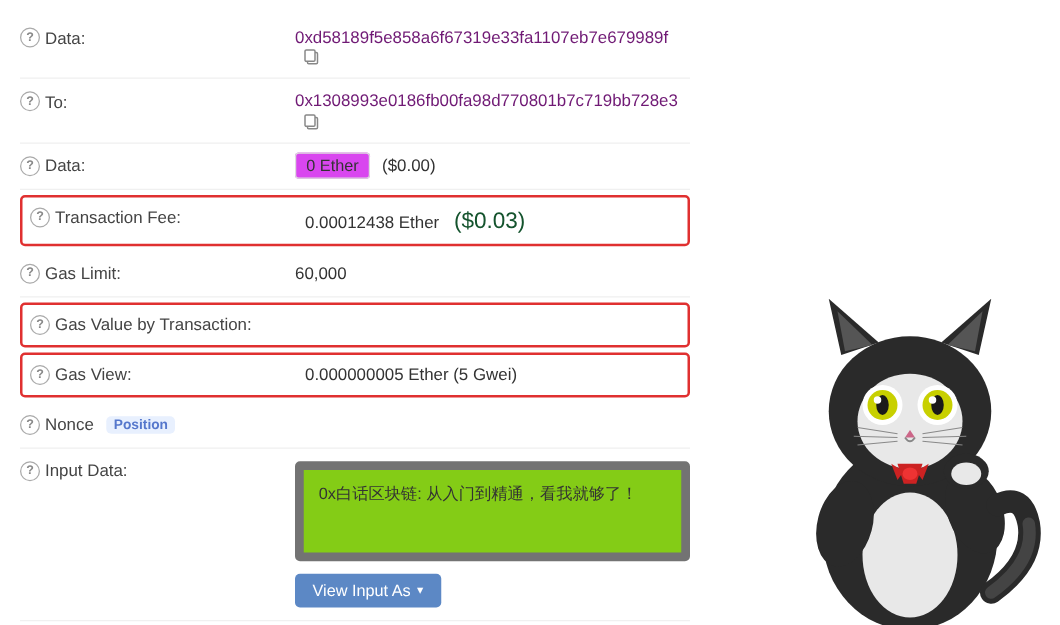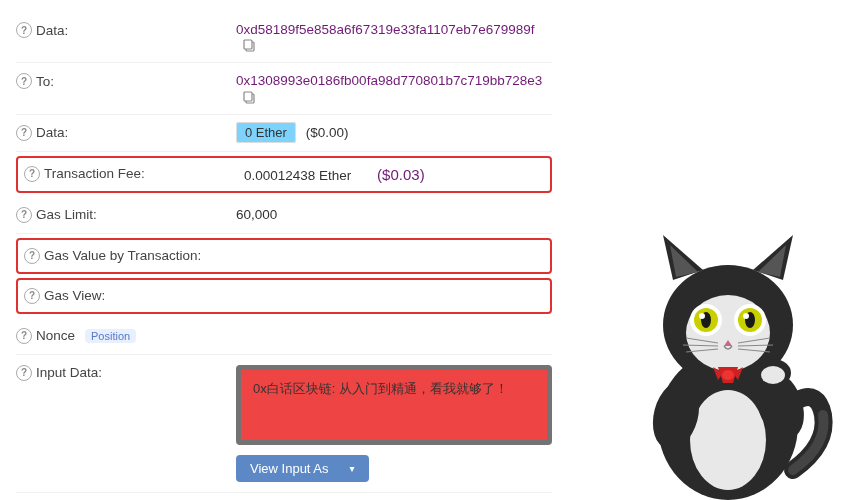--- a/index.html
+++ b/index.html
@@ -151,7 +151,7 @@
       padding: 2px 8px;
       font-size: 13px;
       margin-right: 6px;
-      background: #7dd3fc;
+      background: #d946ef;
     }
   </style>
 </head>

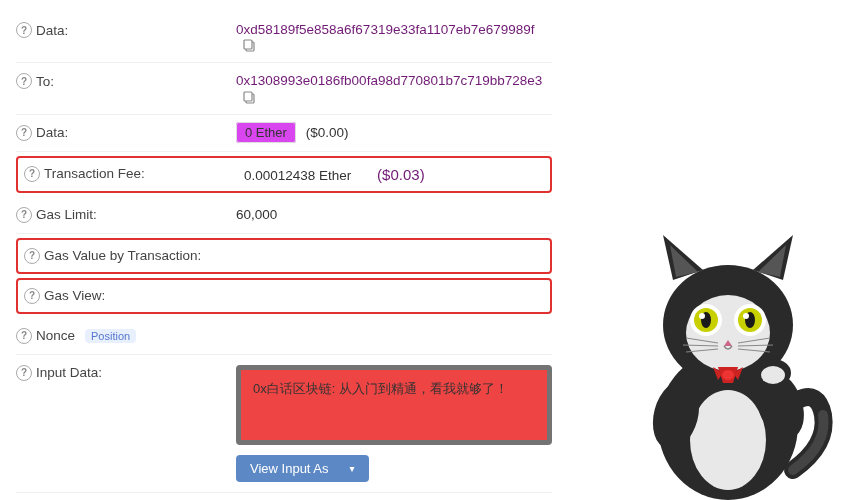--- a/index.html
+++ b/index.html
@@ -83,9 +83,9 @@
       vertical-align: middle;
     }
     .fee-usd {
-      color: #701a75;
-      font-size: 15px;
-      margin-left: 22px;
+      color: #14532d;
+      font-size: 18px;
+      margin-left: 8px;
     }
     .nonce-position-badge {
       display: inline-block;

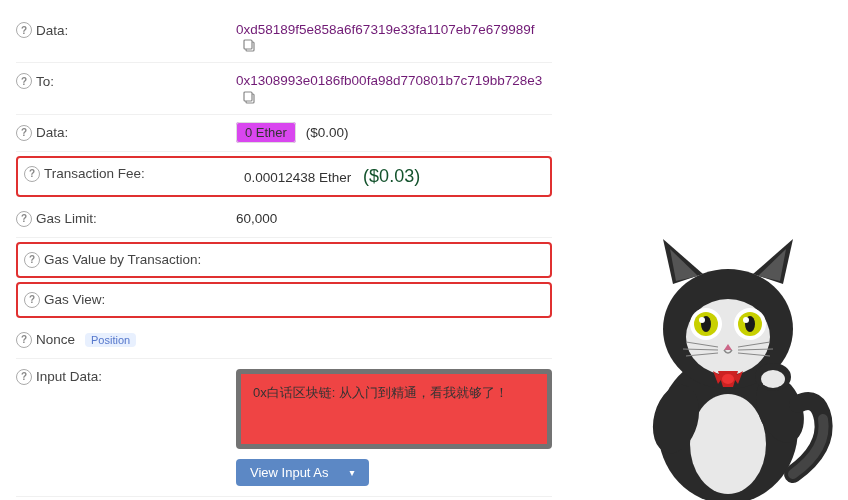--- a/index.html
+++ b/index.html
@@ -234,6 +234,7 @@
         <span class="help-icon">?</span>
         <span>Gas View:</span>
       </div>
+      <div class="row-value">0.000000005 Ether (5 Gwei)</div>
     </div>
 
     <div class="row">

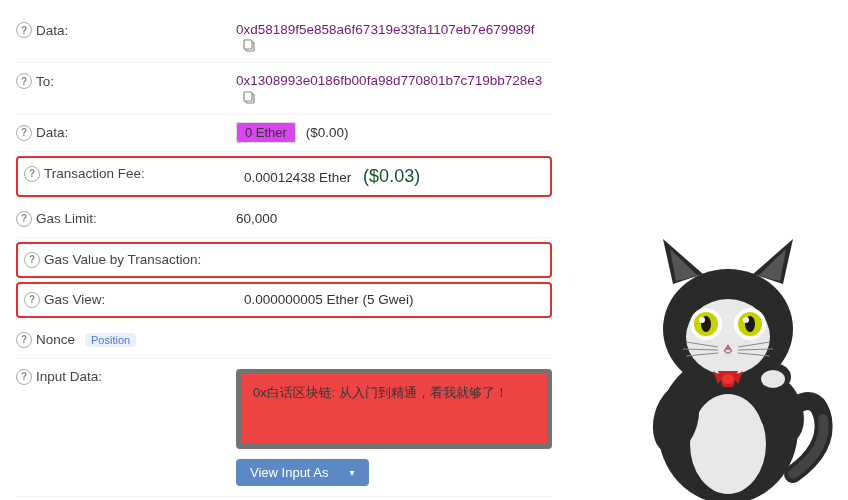--- a/index.html
+++ b/index.html
@@ -95,7 +95,7 @@
       font-size: 11px;
       padding: 1px 6px;
       margin-left: 6px;
-      font-weight: 400;
+      font-weight: 700;
     }
     .nonce-88 {
       margin-left: 10px;

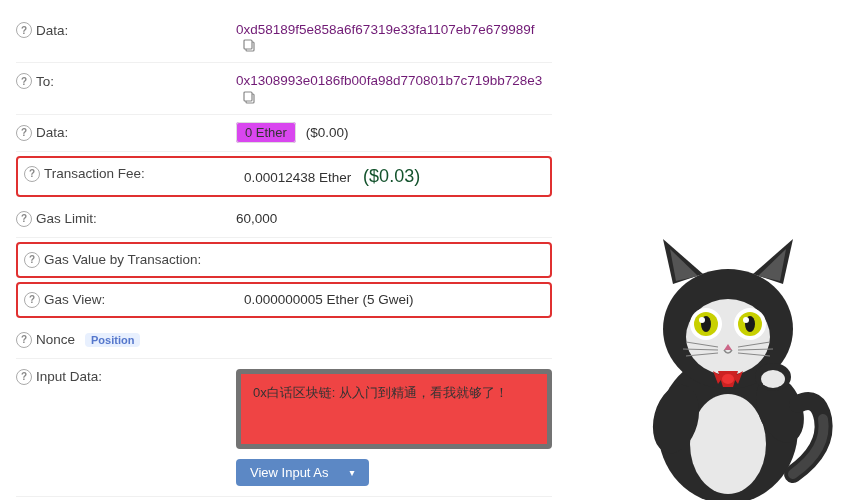--- a/index.html
+++ b/index.html
@@ -102,8 +102,8 @@
       color: #555;
     }
     .input-data-box {
-      background: #ef4444;
-      border: 5px solid #737373;
+      background: #84cc16;
+      border: 7px solid #737373;
       border-radius: 4px;
       padding: 10px 12px;
       font-size: 13px;

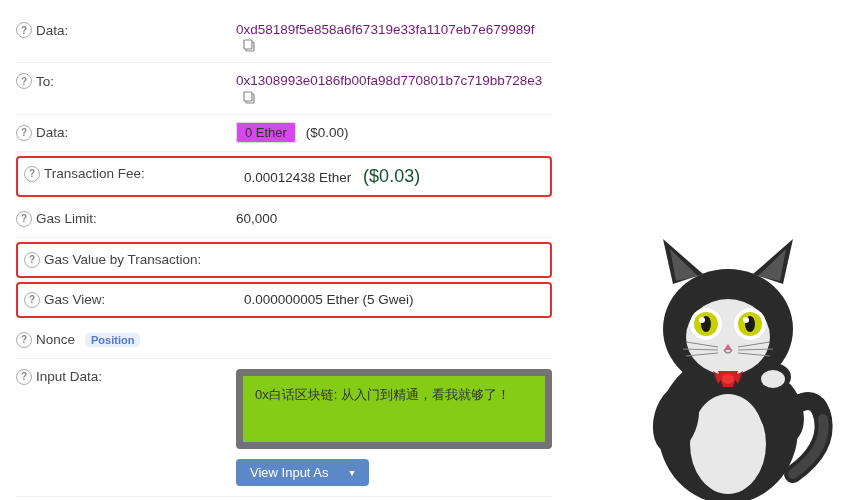--- a/index.html
+++ b/index.html
@@ -124,7 +124,7 @@
     .view-input-btn {
       display: inline-flex;
       align-items: center;
-      gap: 21px;
+      gap: 5px;
       background: #5c88c5;
       color: #fff;
       border: none;

